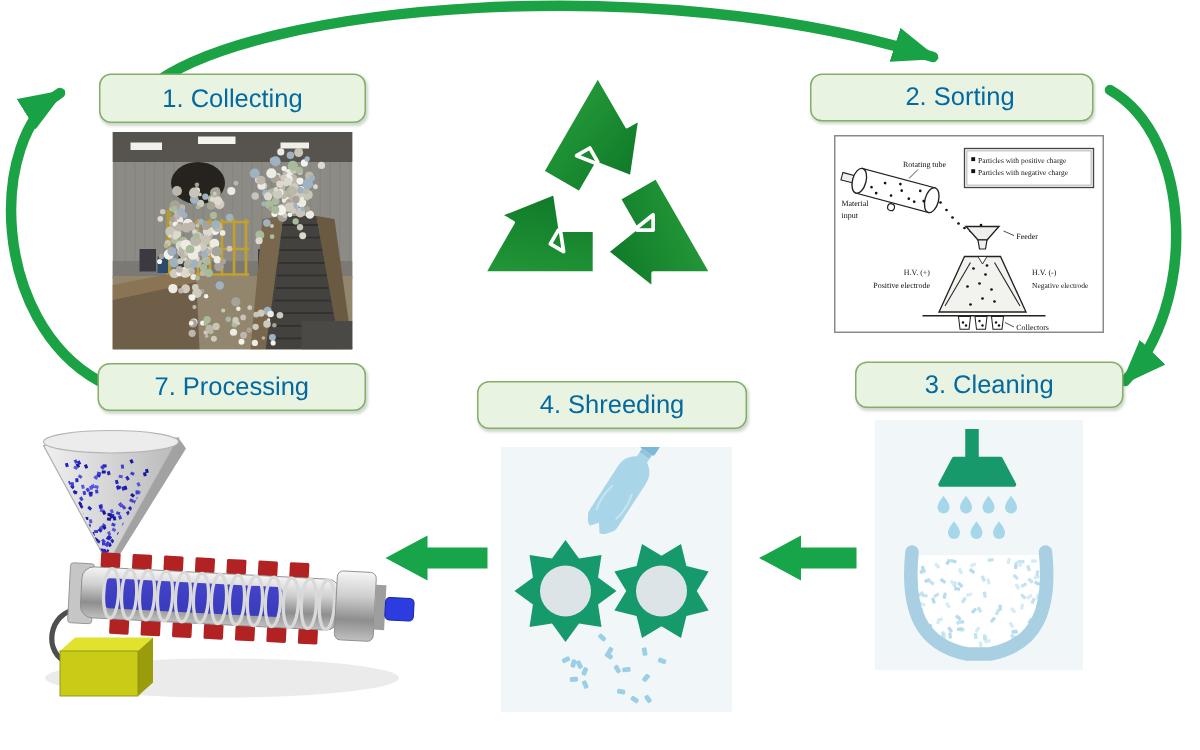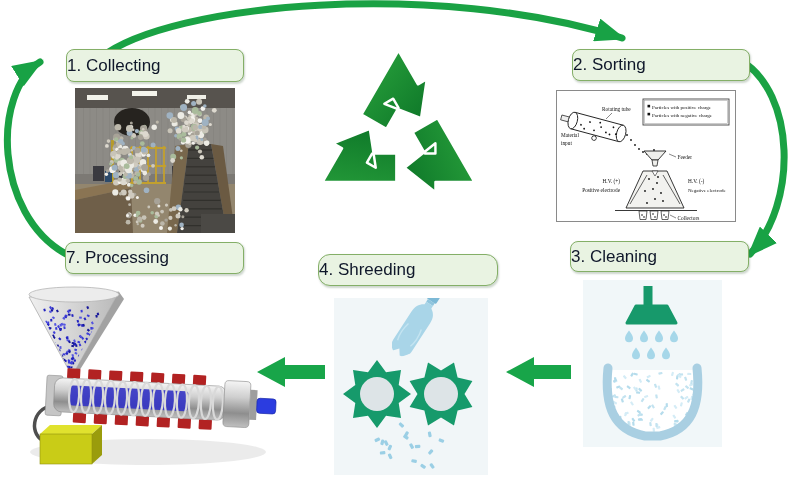--- a/index.html
+++ b/index.html
@@ -7,9 +7,9 @@
          font-family:"Liberation Sans",sans-serif;}
   .panel{position:absolute;z-index:1;}
   #overlay{position:absolute;left:0;top:0;z-index:2;pointer-events:none;}
-  .step{position:absolute;z-index:3;display:flex;align-items:center;
+  .step{position:absolute;z-index:3;display:flex;align-items:center;justify-content:center;
         background:#e9f3e2;border:1.6px solid #84af67;border-radius:8px;
-        font-size:17px;color:#0f172a;box-shadow:1px 1.5px 2px rgba(80,110,80,.28);}
+        font-size:17px;color:#0369a1;box-shadow:1px 1.5px 2px rgba(80,110,80,.28);}
   #sortdiag{background:#fff;border:1px solid #8a8a8a;}
   .sd-t{font-family:"Liberation Serif",serif;font-size:5.3px;fill:#111;}
   .sd-s{font-family:"Liberation Serif",serif;font-size:5.0px;fill:#111;}

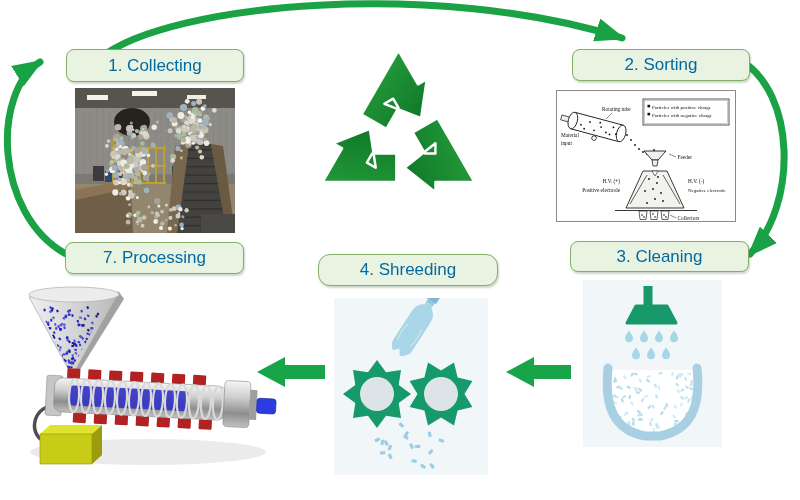--- a/index.html
+++ b/index.html
@@ -861,7 +861,7 @@
   <div class="step" style="left:66px;top:49px;width:176px;height:31px;">
     <span>1. Collecting</span>
   </div>
-  <div class="step" style="left:572px;top:49px;width:176px;height:30px;">
+  <div class="step" style="left:540px;top:49px;width:176px;height:30px;padding-left:11px;">
     <span>2. Sorting</span>
   </div>
   <div class="step" style="left:556px;top:241px;width:177px;height:29px;margin-left:14px;">

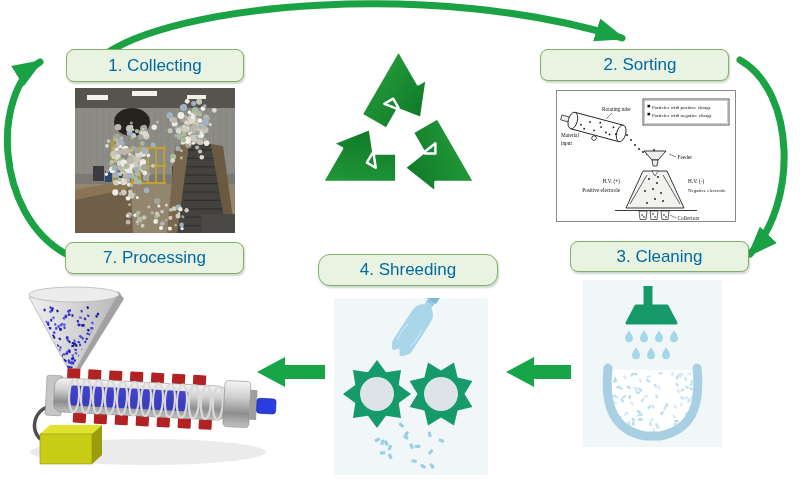--- a/index.html
+++ b/index.html
@@ -867,7 +867,7 @@
   <div class="step" style="left:556px;top:241px;width:177px;height:29px;margin-left:14px;">
     <span>3. Cleaning</span>
   </div>
-  <div class="step" style="left:318px;top:254px;width:178px;height:30px;border-radius:12px;">
+  <div class="step" style="left:318px;top:254px;width:178px;height:30px;">
     <span>4. Shreeding</span>
   </div>
   <div class="step" style="left:65px;top:242px;width:177px;height:30px;">

